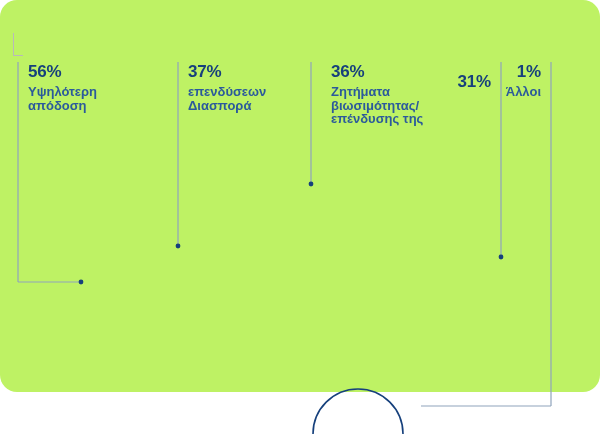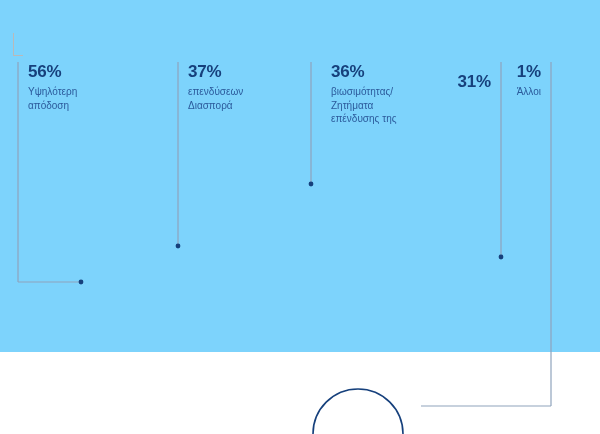--- a/index.html
+++ b/index.html
@@ -16,8 +16,9 @@
   #stage {
     position: relative;
     width: 600px;
-    height: 352px;
-    background: #7dd3fc;
+    height: 392px;
+    background: #bef264;
+    border-radius: 17px;
   }
   #chart-svg {
     position: absolute;

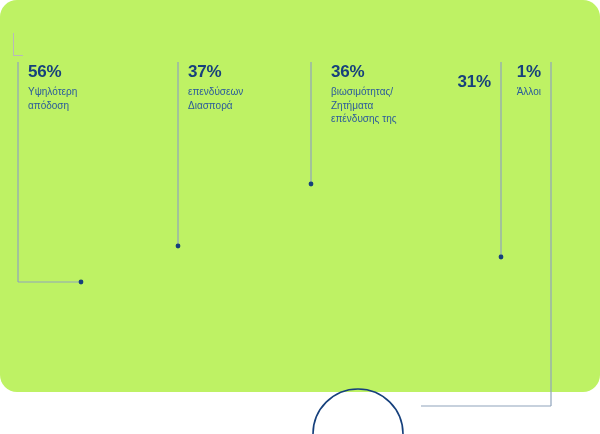--- a/index.html
+++ b/index.html
@@ -40,8 +40,8 @@
     margin-bottom: 3px;
   }
   .label-text {
-    font-size: 10px;
-    font-weight: normal;
+    font-size: 13px;
+    font-weight: bold;
     color: #2B5A9B;
     line-height: 13.5px;
   }

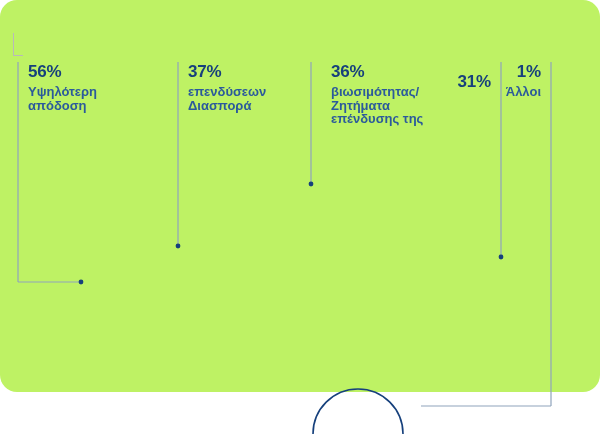--- a/index.html
+++ b/index.html
@@ -113,8 +113,8 @@
   <div class="label-block" style="left:331px; top:62px; width:120px;">
     <div class="label-pct">36%</div>
     <div class="label-text">
+      <div>Ζητήματα</div>
       <div>βιωσιμότητας/</div>
-      <div>Ζητήματα</div>
       <div>επένδυσης της</div>
     </div>
   </div>

